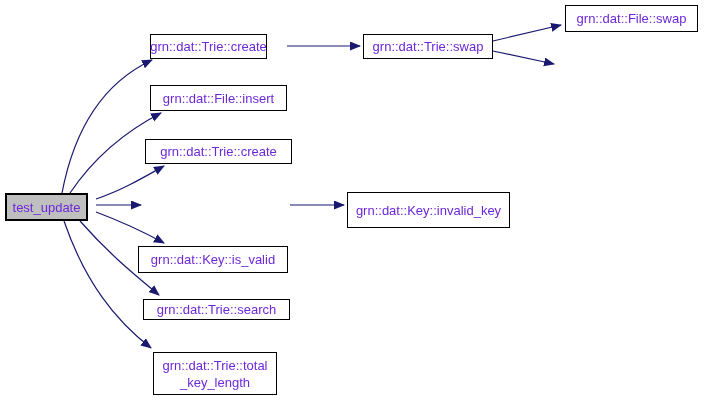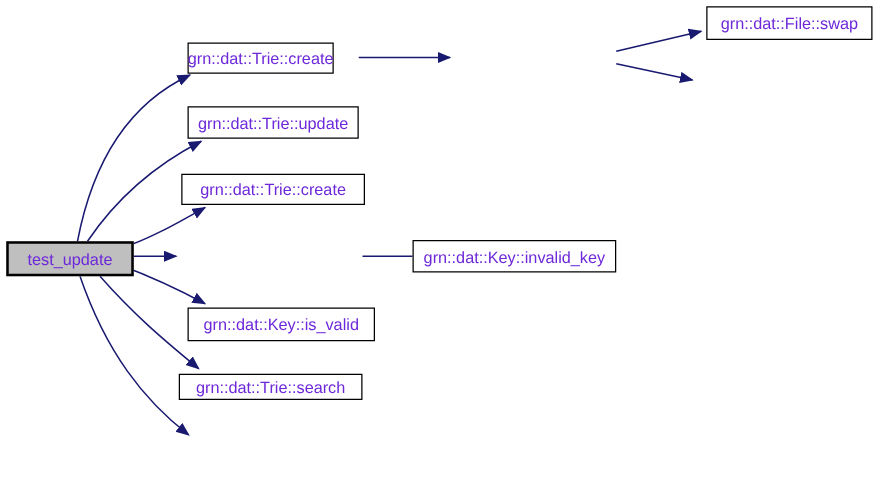--- a/index.html
+++ b/index.html
@@ -64,6 +64,9 @@
     <span>grn::dat::Trie::create</span>
   </div>
 
+  <div class="node" style="left:363px;top:34px;width:130px;height:25px">
+    <span>grn::dat::Trie::swap</span>
+  </div>
 
   <div class="node" style="left:565px;top:5px;width:133px;height:27px">
     <span>grn::dat::File::swap</span>

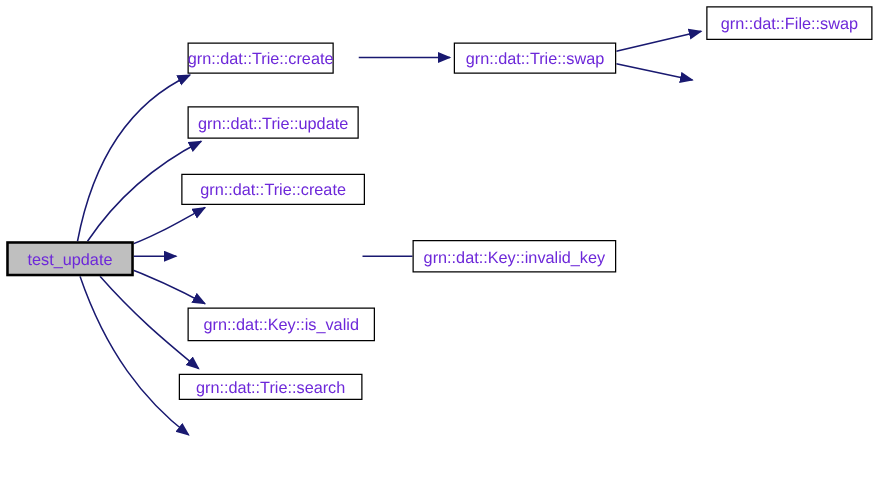--- a/index.html
+++ b/index.html
@@ -74,7 +74,7 @@
 
 
   <div class="node" style="left:150px;top:85px;width:137px;height:26px">
-    <span>grn::dat::Trie::update</span>
+    <span>grn::dat::File::insert</span>
   </div>
 
   <div class="node" style="left:145px;top:139px;width:147px;height:25px">

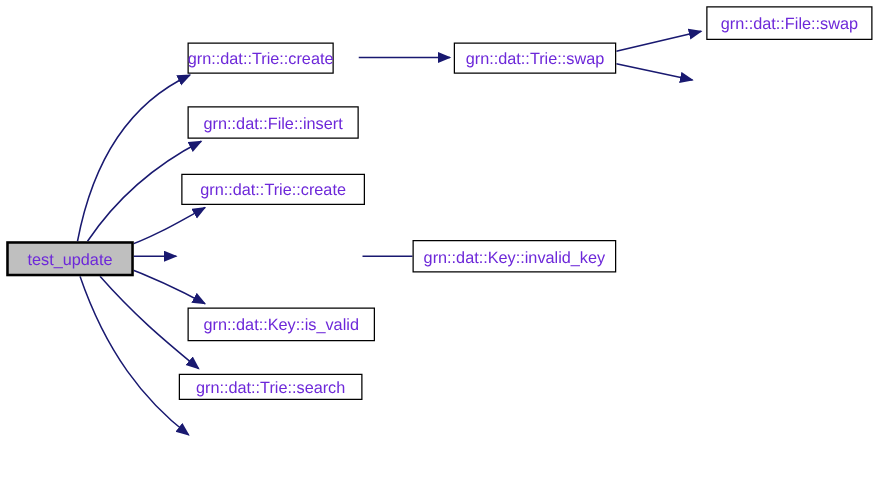--- a/index.html
+++ b/index.html
@@ -56,7 +56,7 @@
     <path class="edge" d="M 290,205 L 344,205" marker-end="url(#arrow)" stroke="#191970"></path>
   </svg>
 
-  <div class="node highlight" style="left:5px;top:193px;width:102px;height:28px">
+  <div class="node highlight" style="left:5px;top:193px;width:83px;height:28px">
     <span>test_update</span>
   </div>
 

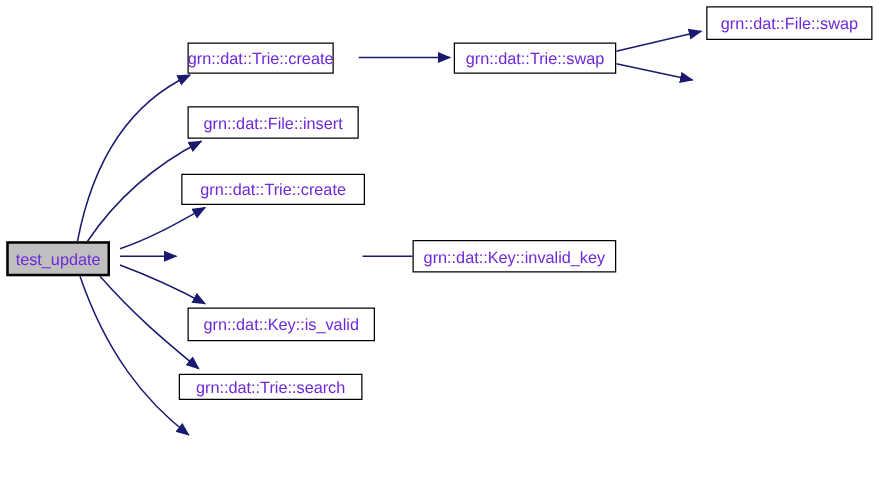--- a/index.html
+++ b/index.html
@@ -82,7 +82,7 @@
   </div>
 
 
-  <div class="node" style="left:330px;top:192px;width:163px;height:26px">
+  <div class="node" style="left:347px;top:192px;width:163px;height:36px">
     <span>grn::dat::Key::invalid_key</span>
   </div>
 

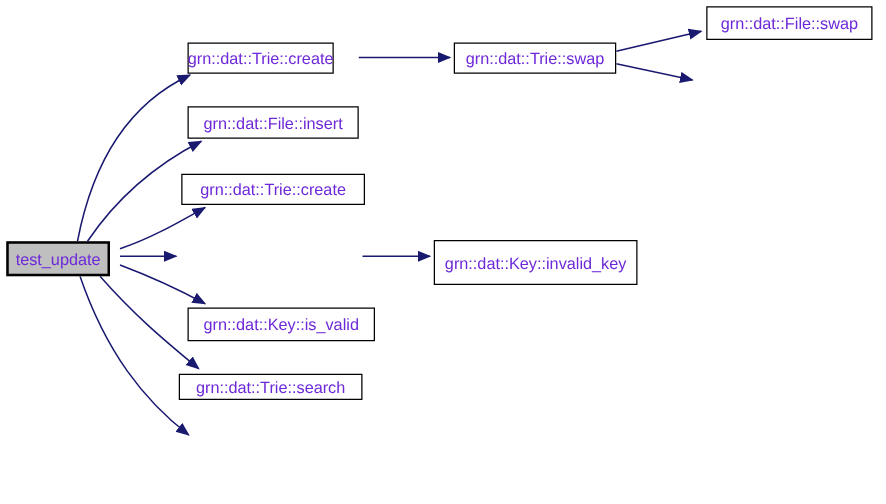--- a/index.html
+++ b/index.html
@@ -86,7 +86,7 @@
     <span>grn::dat::Key::invalid_key</span>
   </div>
 
-  <div class="node" style="left:150px;top:246px;width:150px;height:27px">
+  <div class="node" style="left:138px;top:246px;width:150px;height:27px">
     <span>grn::dat::Key::is_valid</span>
   </div>
 

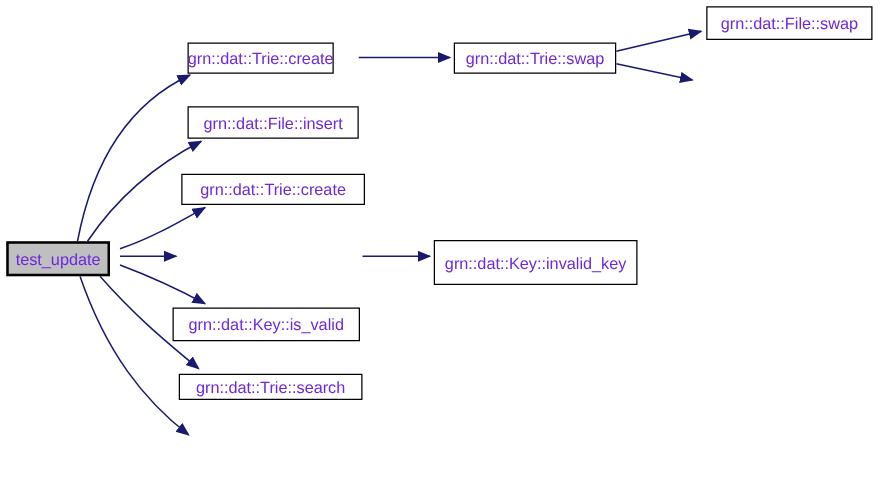--- a/index.html
+++ b/index.html
@@ -94,6 +94,10 @@
     <span>grn::dat::Trie::search</span>
   </div>
 
+  <div class="node" style="left:153px;top:352px;width:124px;height:43px">
+    <span>grn::dat::Trie::total
+_key_length</span>
+  </div>
 
 </div>
 

